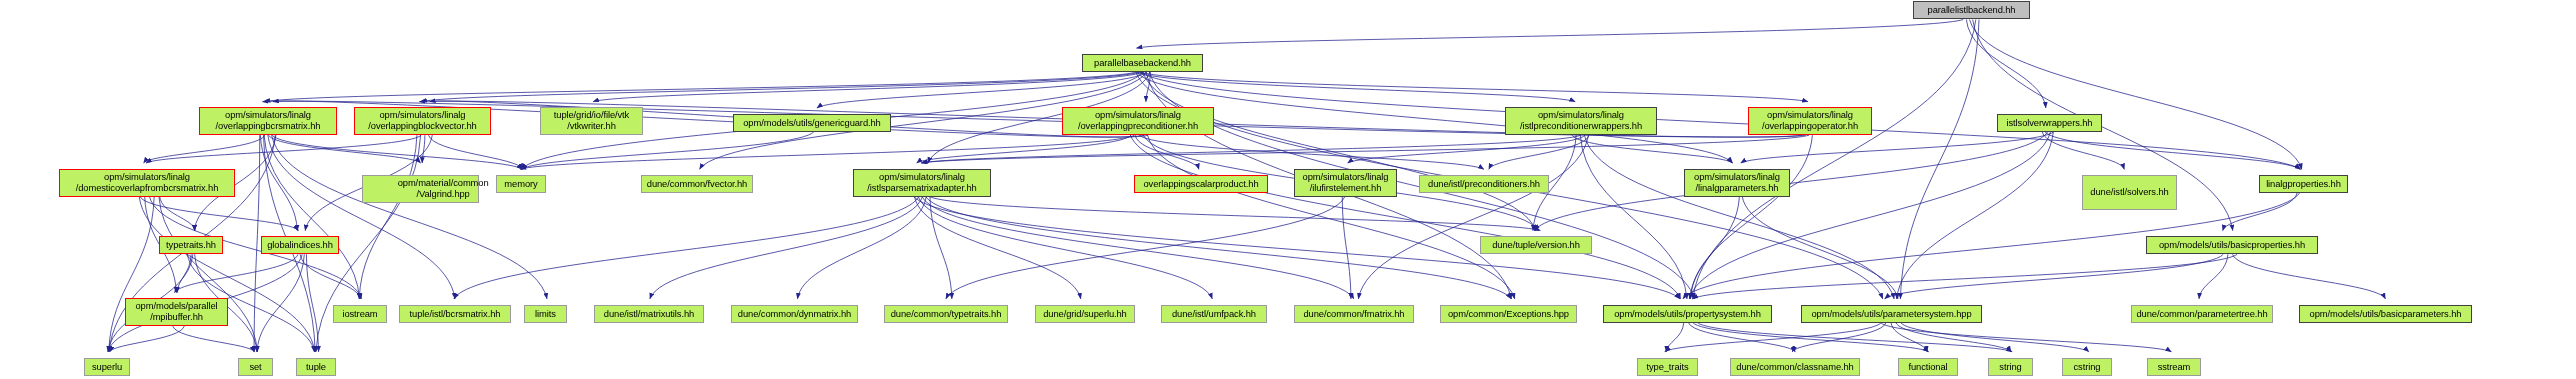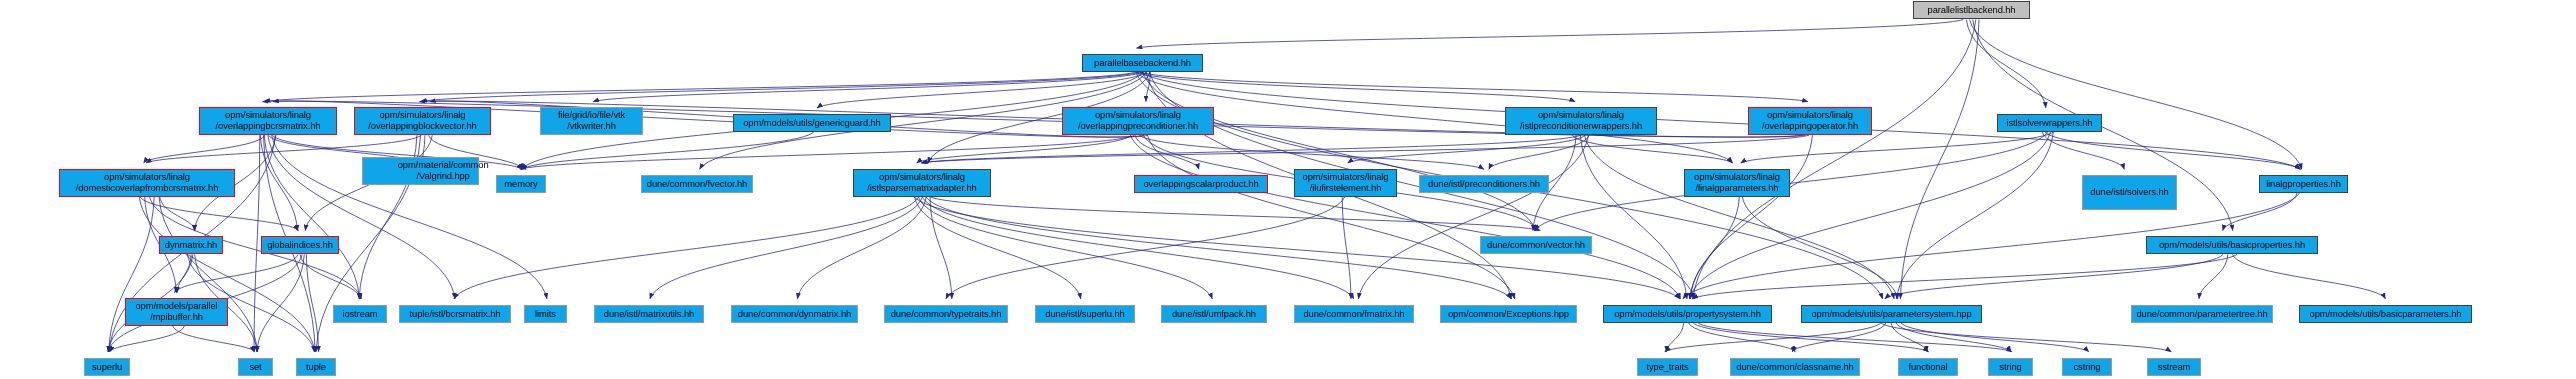--- a/index.html
+++ b/index.html
@@ -33,7 +33,7 @@
     text-align: center;
     line-height: 1.12;
     color: #000000;
-    background: #0ea5e9;
+    background: #bef264;
     border: 0.7px solid #9a9a9a;
     font-size: 9.4px;
     white-space: pre-line;

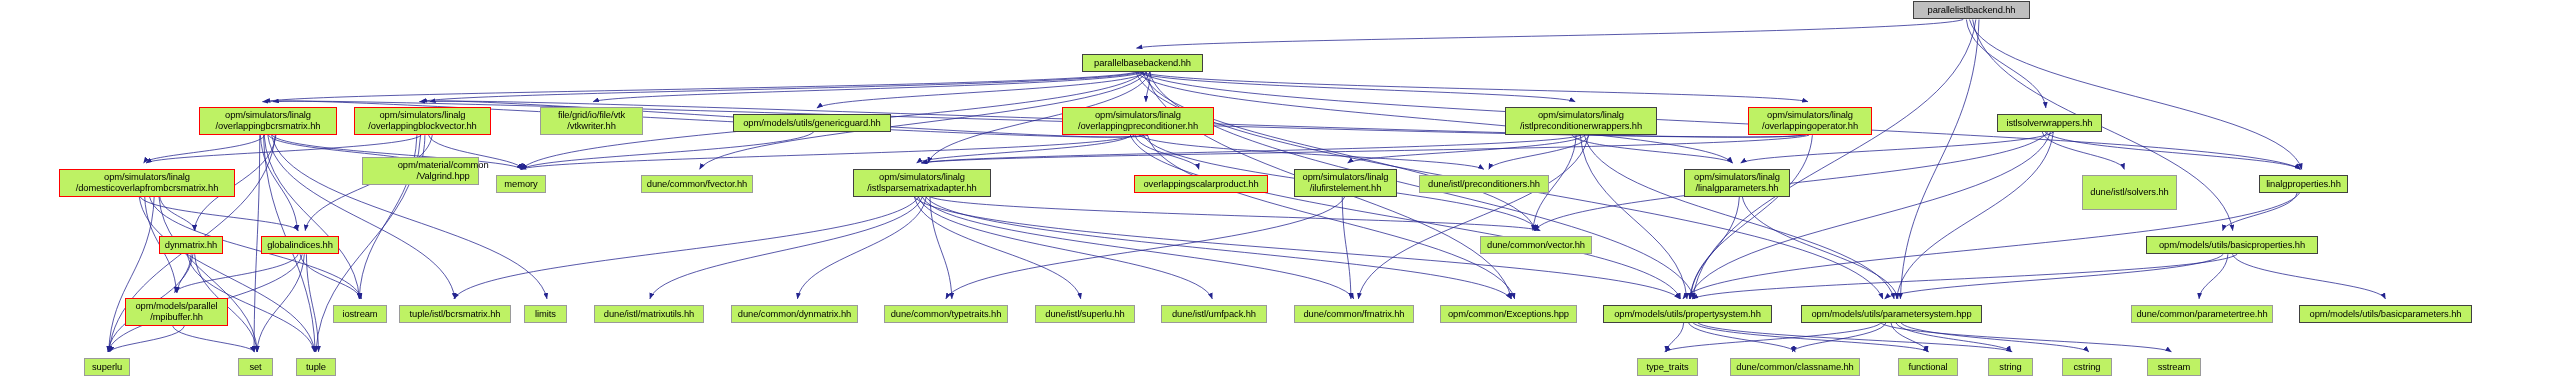--- a/index.html
+++ b/index.html
@@ -183,7 +183,7 @@
 /overlappingbcrsmatrix.hh</div>
     <div class="node red" style="left: 354px; top: 107px; width: 137px; height: 28px;">opm/simulators/linalg
 /overlappingblockvector.hh</div>
-    <div class="node light" style="left: 540px; top: 107px; width: 103px; height: 28px;">file/grid/io/file/vtk
+    <div class="node light" style="left: 540px; top: 107px; width: 103px; height: 28px;">tuple/grid/io/file/vtk
 /vtkwriter.hh</div>
     <div class="node dark" style="left: 733px; top: 114px; width: 158px; height: 18px;">opm/models/utils/genericguard.hh</div>
     <div class="node red" style="left: 1062px; top: 107px; width: 152px; height: 28px;">opm/simulators/linalg

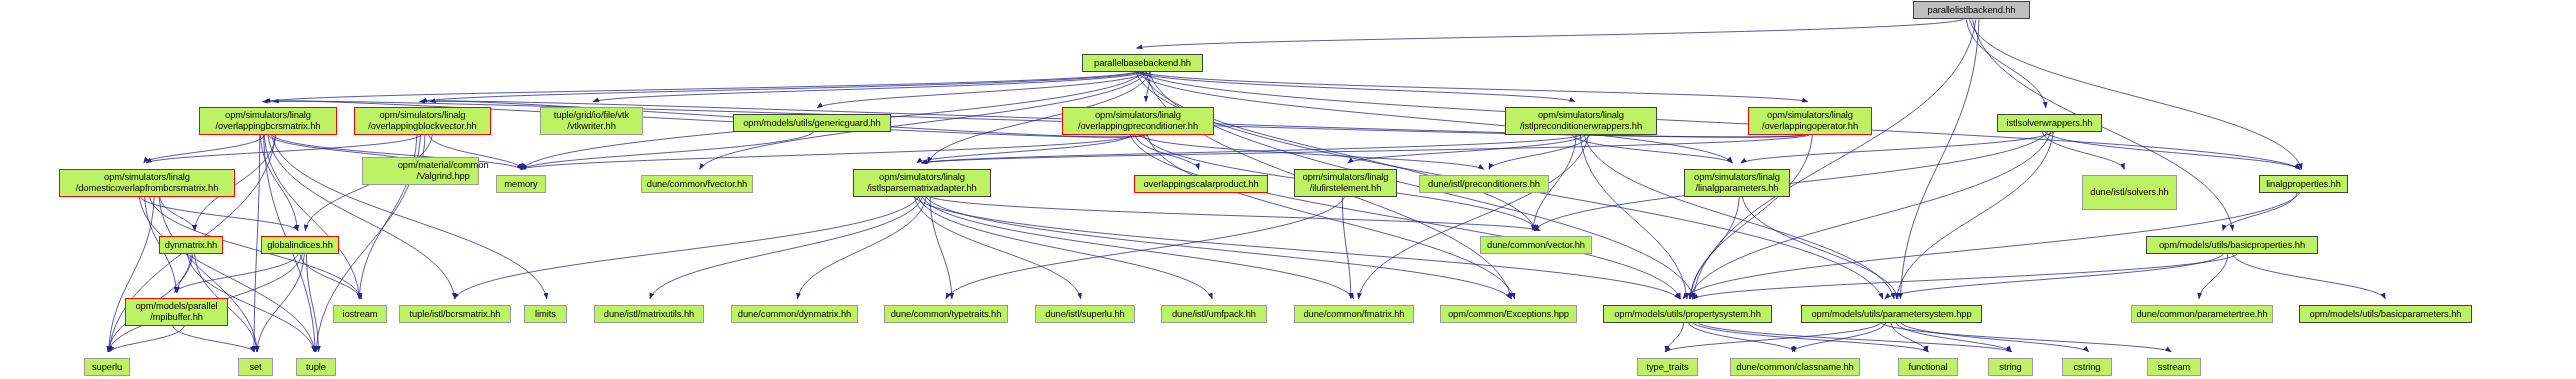--- a/index.html
+++ b/index.html
@@ -195,7 +195,7 @@
     <div class="node dark" style="left: 1997px; top: 114px; width: 105px; height: 18px;">istlsolverwrappers.hh</div>
     <div class="node red" style="left: 59px; top: 169px; width: 176px; height: 28px;">opm/simulators/linalg
 /domesticoverlapfrombcrsmatrix.hh</div>
-    <div class="node light" style="left: 362px; top: 157px; width: 117px; height: 28px; padding-left: 48px;">opm/material/common
+    <div class="node light" style="left: 362px; top: 175px; width: 117px; height: 28px; padding-left: 48px;">opm/material/common
 /Valgrind.hpp</div>
     <div class="node light" style="left: 496px; top: 175px; width: 50px; height: 18px;">memory</div>
     <div class="node light" style="left: 641px; top: 175px; width: 112px; height: 18px;">dune/common/fvector.hh</div>

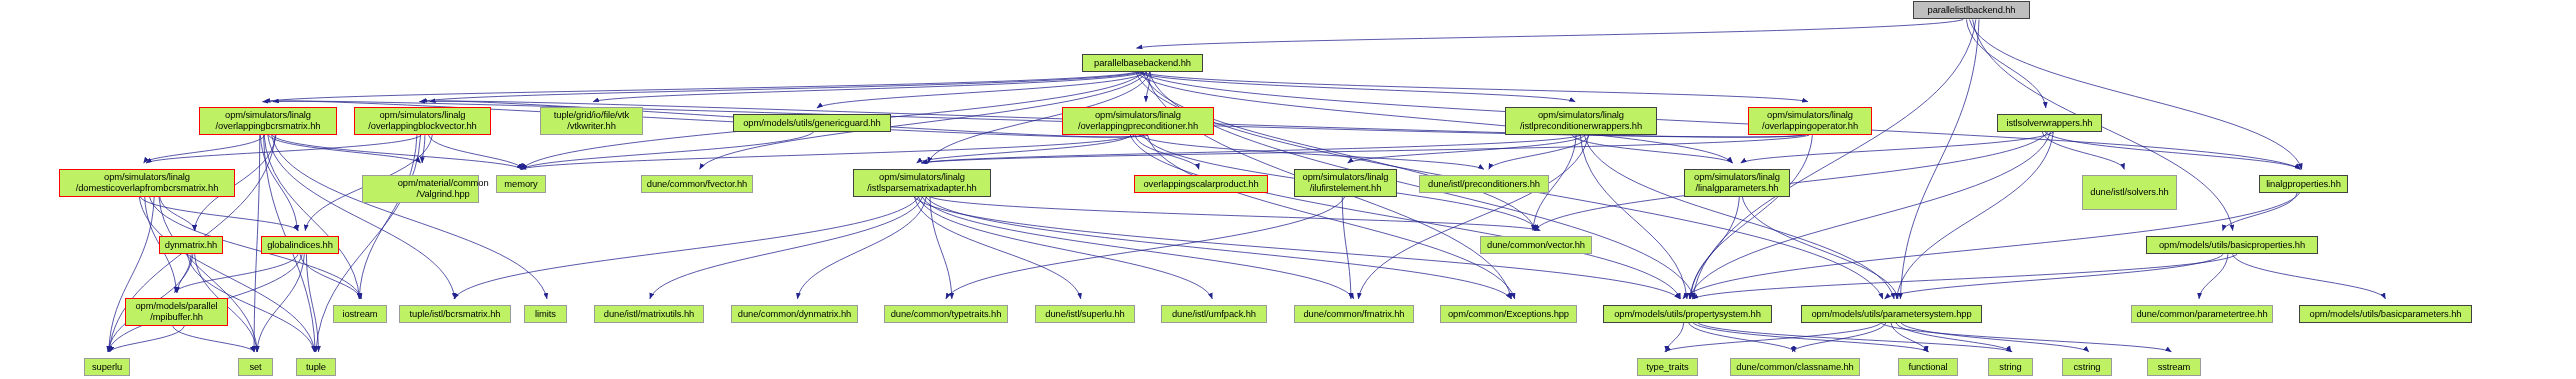--- a/index.html
+++ b/index.html
@@ -209,7 +209,7 @@
 /linalgparameters.hh</div>
     <div class="node light" style="left: 2082px; top: 175px; width: 95px; height: 35px;">dune/istl/solvers.hh</div>
     <div class="node dark" style="left: 2259px; top: 175px; width: 89px; height: 18px;">linalgproperties.hh</div>
-    <div class="node red" style="left: 159px; top: 236px; width: 64px; height: 18px;">dynmatrix.hh</div>
+    <div class="node red" style="left: 159px; top: 236px; width: 64px; height: 18px;">typetraits.hh</div>
     <div class="node red" style="left: 261px; top: 236px; width: 78px; height: 18px;">globalindices.hh</div>
     <div class="node light" style="left: 1480px; top: 236px; width: 112px; height: 18px;">dune/common/vector.hh</div>
     <div class="node dark" style="left: 2146px; top: 236px; width: 172px; height: 18px;">opm/models/utils/basicproperties.hh</div>

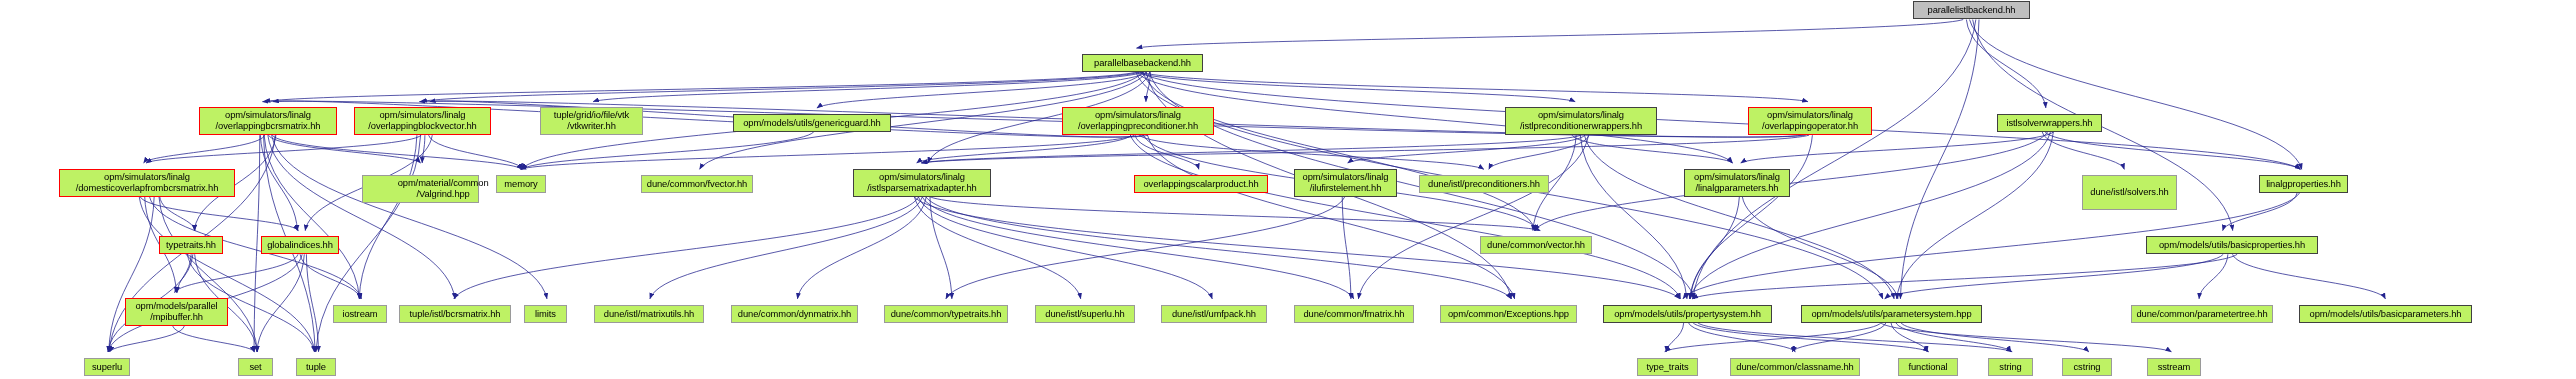--- a/index.html
+++ b/index.html
@@ -211,7 +211,7 @@
     <div class="node dark" style="left: 2259px; top: 175px; width: 89px; height: 18px;">linalgproperties.hh</div>
     <div class="node red" style="left: 159px; top: 236px; width: 64px; height: 18px;">typetraits.hh</div>
     <div class="node red" style="left: 261px; top: 236px; width: 78px; height: 18px;">globalindices.hh</div>
-    <div class="node light" style="left: 1480px; top: 236px; width: 112px; height: 18px;">dune/common/vector.hh</div>
+    <div class="node light" style="left: 1480px; top: 236px; width: 112px; height: 18px;">dune/tuple/version.hh</div>
     <div class="node dark" style="left: 2146px; top: 236px; width: 172px; height: 18px;">opm/models/utils/basicproperties.hh</div>
     <div class="node red" style="left: 125px; top: 298px; width: 103px; height: 28px;">opm/models/parallel
 /mpibuffer.hh</div>

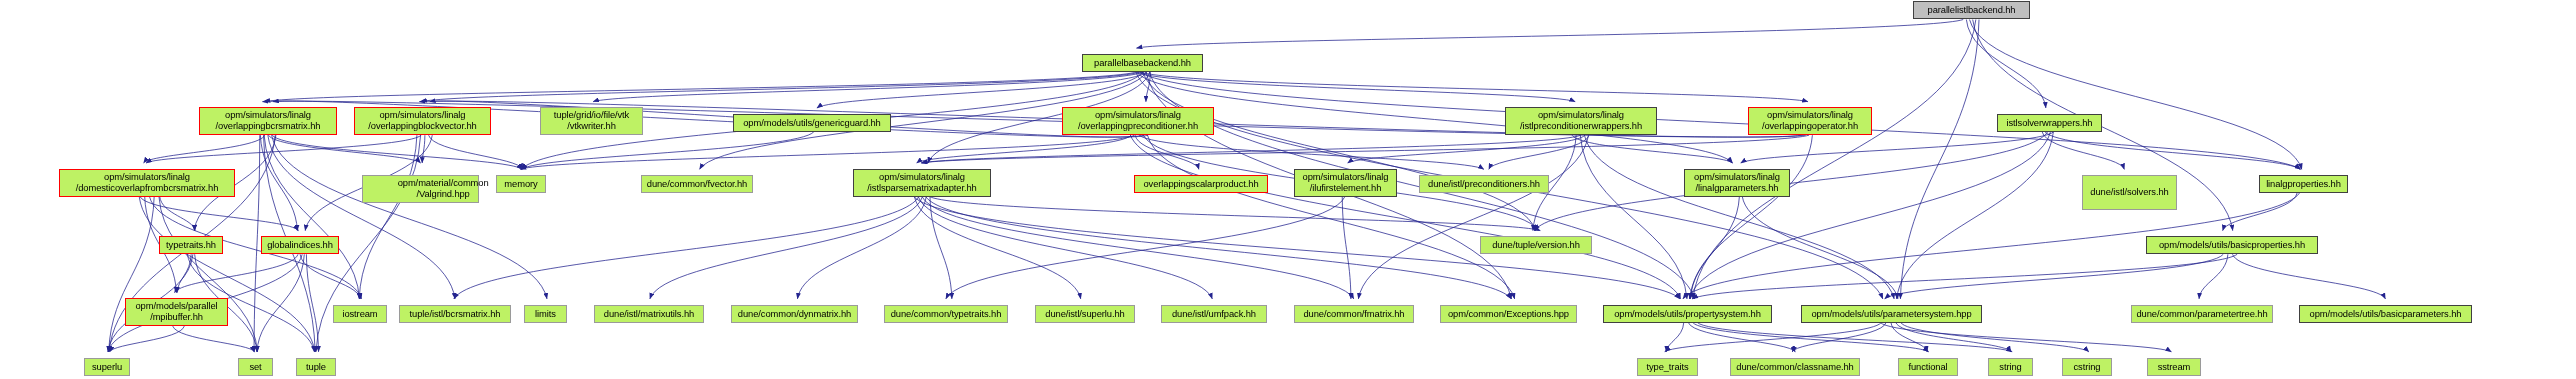--- a/index.html
+++ b/index.html
@@ -221,7 +221,7 @@
     <div class="node light" style="left: 594px; top: 305px; width: 110px; height: 18px;">dune/istl/matrixutils.hh</div>
     <div class="node light" style="left: 731px; top: 305px; width: 127px; height: 18px;">dune/common/dynmatrix.hh</div>
     <div class="node light" style="left: 884px; top: 305px; width: 124px; height: 18px;">dune/common/typetraits.hh</div>
-    <div class="node light" style="left: 1035px; top: 305px; width: 100px; height: 18px;">dune/istl/superlu.hh</div>
+    <div class="node light" style="left: 1035px; top: 305px; width: 100px; height: 18px;">dune/grid/superlu.hh</div>
     <div class="node light" style="left: 1161px; top: 305px; width: 106px; height: 18px;">dune/istl/umfpack.hh</div>
     <div class="node light" style="left: 1294px; top: 305px; width: 120px; height: 18px;">dune/common/fmatrix.hh</div>
     <div class="node light" style="left: 1440px; top: 305px; width: 137px; height: 18px;">opm/common/Exceptions.hpp</div>

